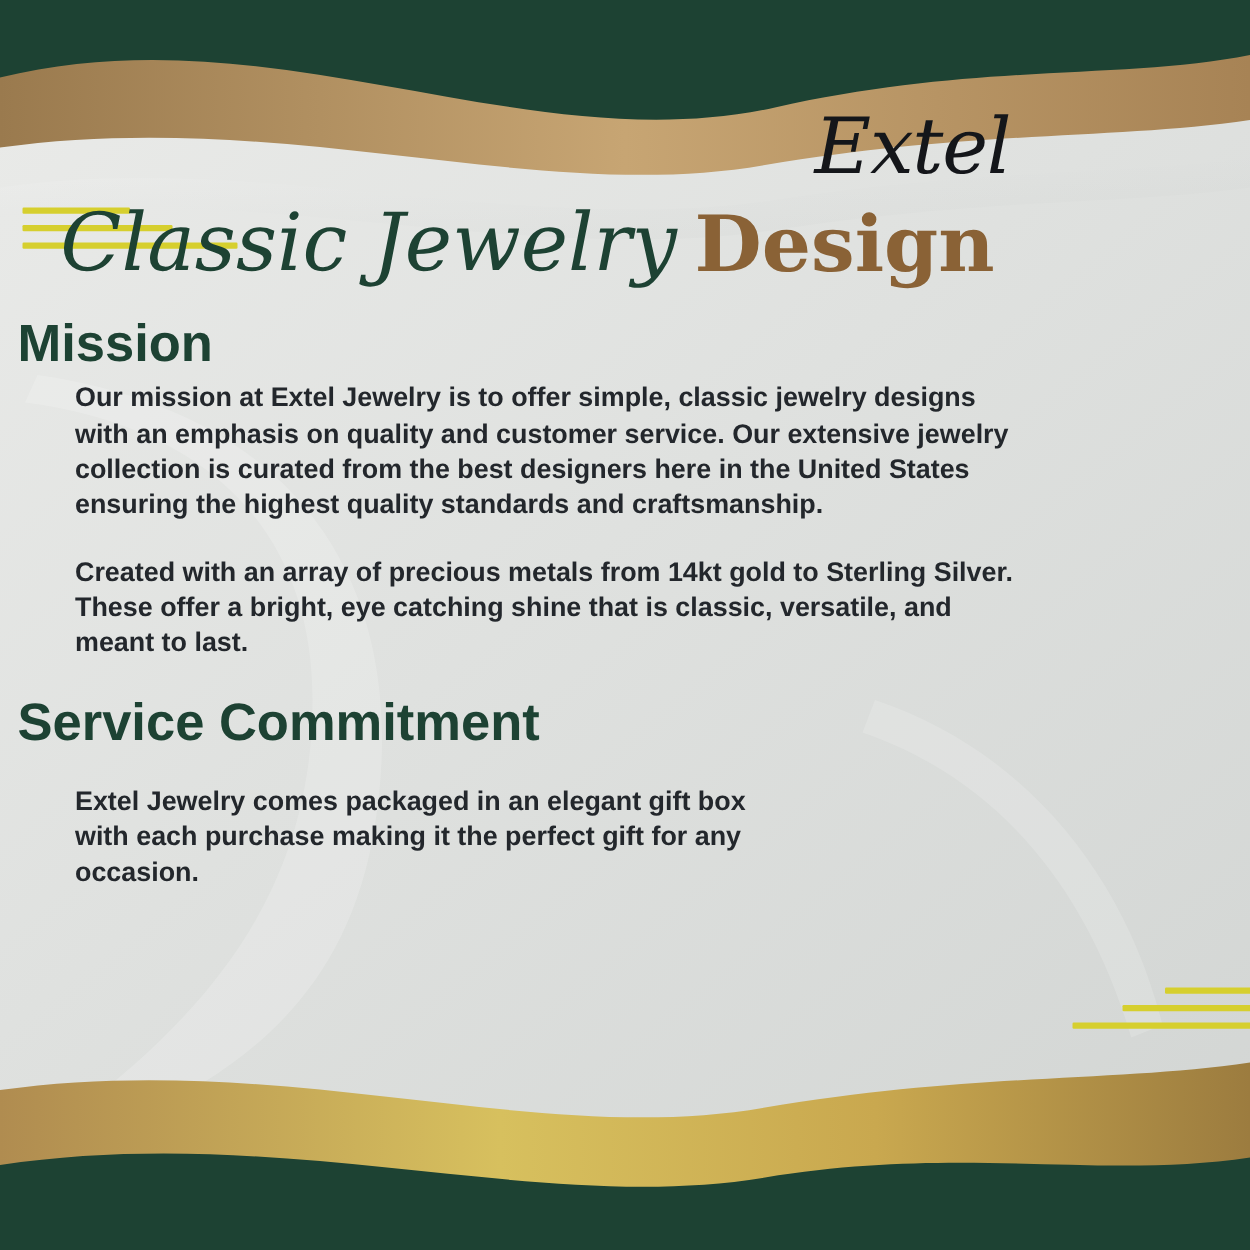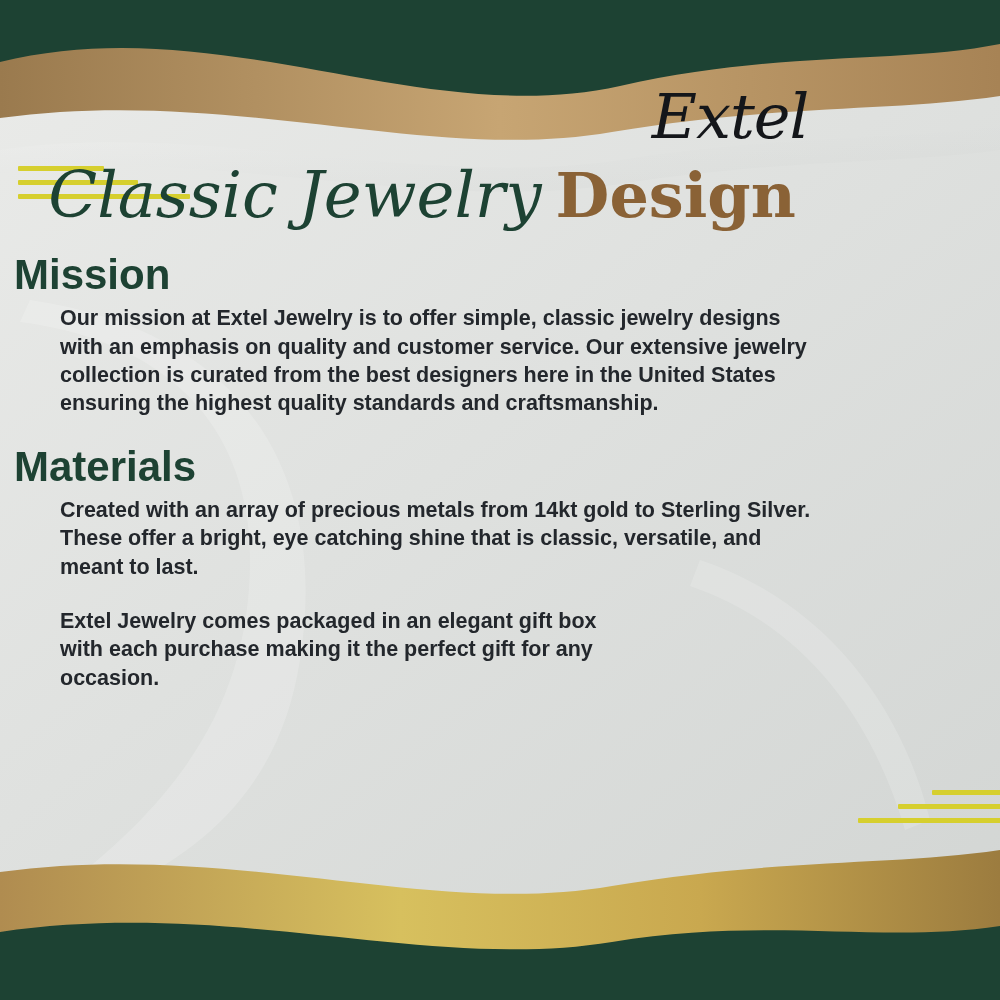--- a/index.html
+++ b/index.html
@@ -194,7 +194,6 @@
       </div>
 
       <div class="section sec-materials">
-        <h2 class="sec-head">Materials</h2>
         <p class="sec-body">Created with an array of precious metals from 14kt gold to Sterling Silver. These offer a bright, eye catching shine that is classic, versatile, and meant to last.</p>
       </div>
 

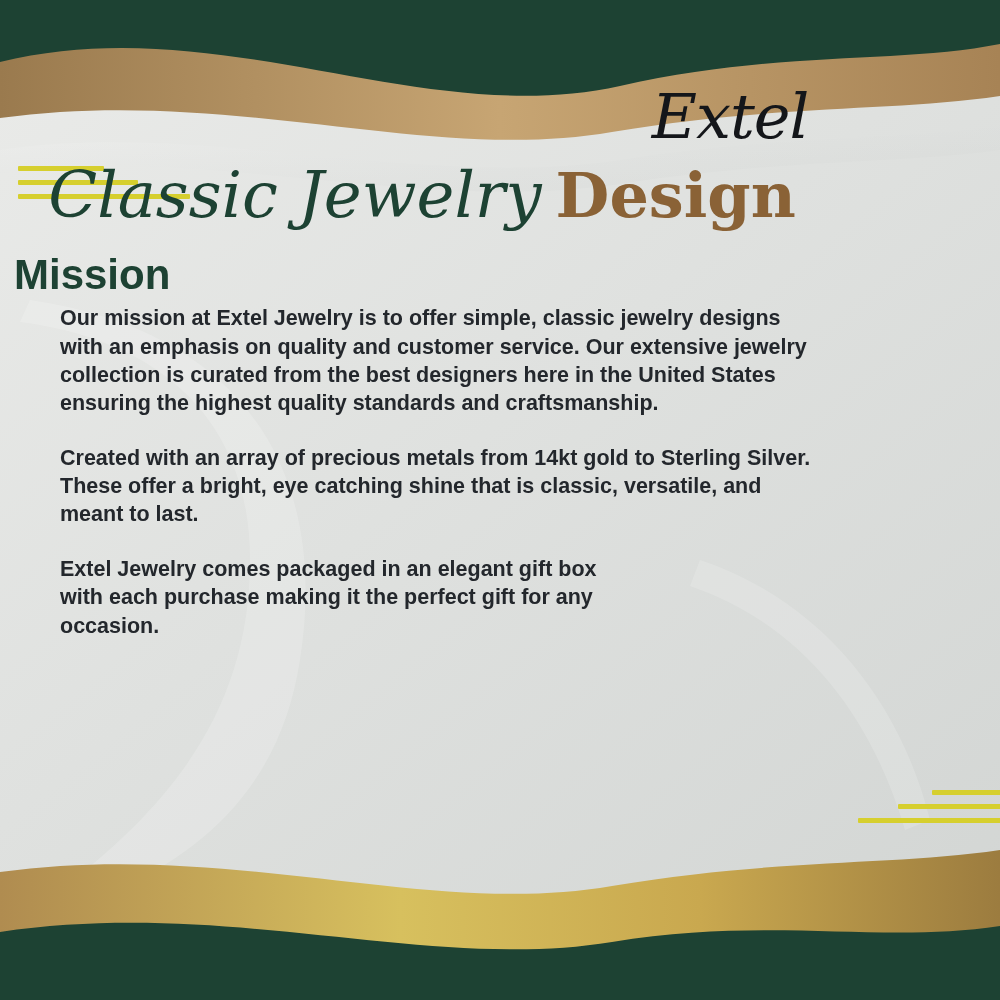--- a/index.html
+++ b/index.html
@@ -198,6 +198,7 @@
       </div>
 
       <div class="section sec-service">
+        <h2 class="sec-head">Service Commitment</h2>
       </div>
 
       <div class="section sec-gift">

